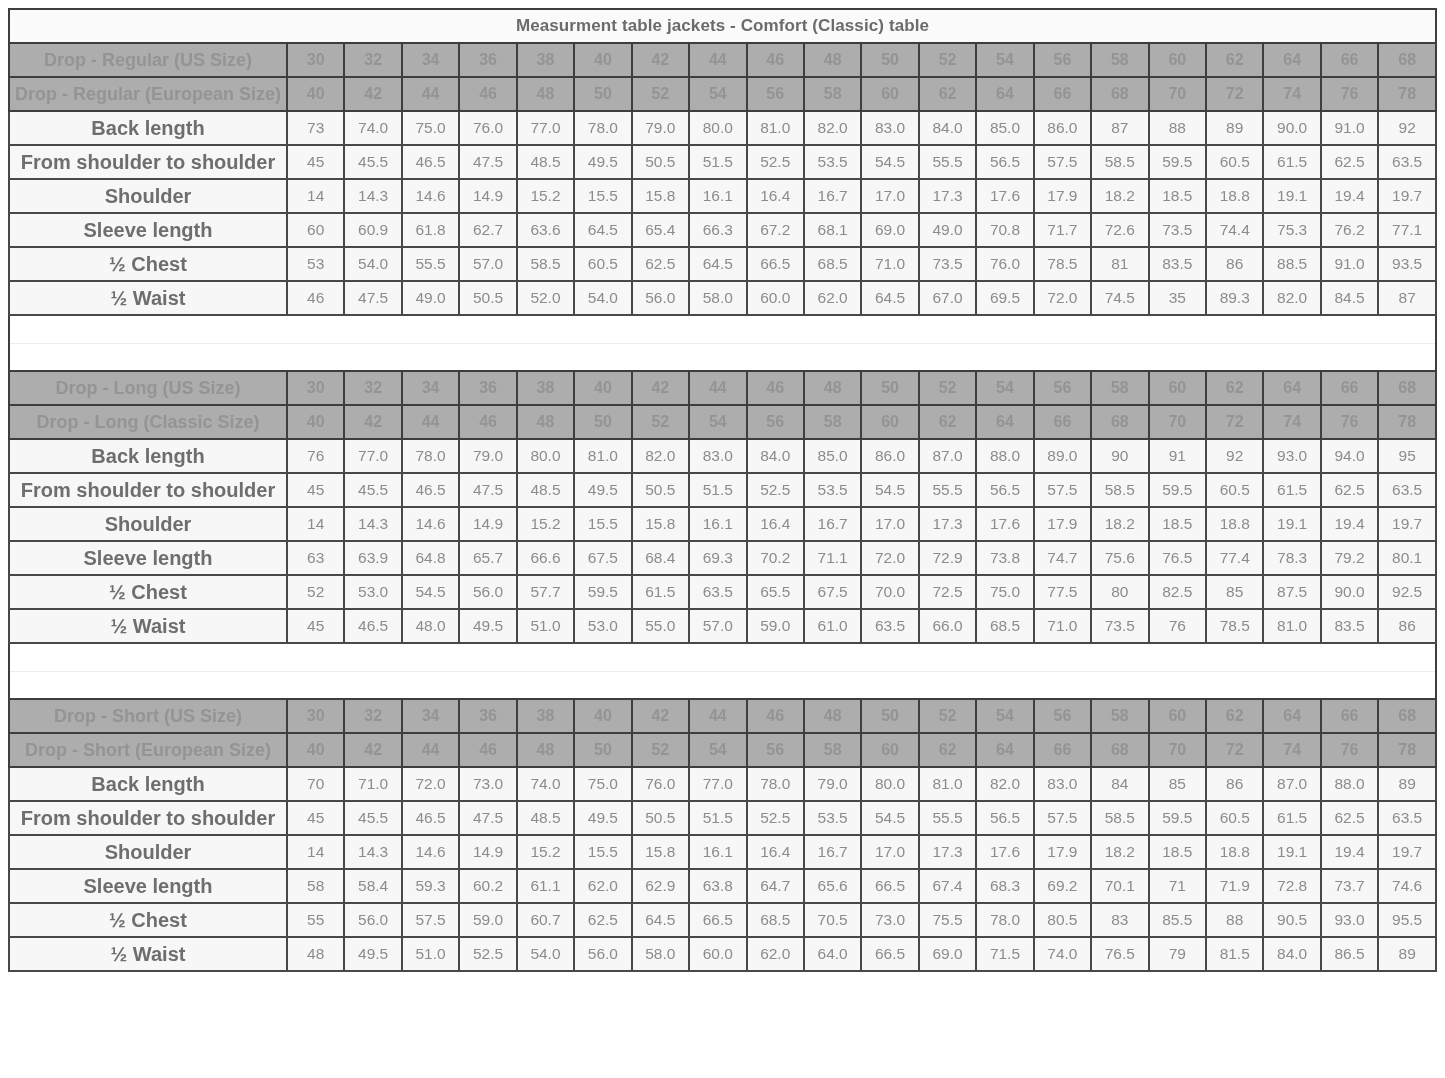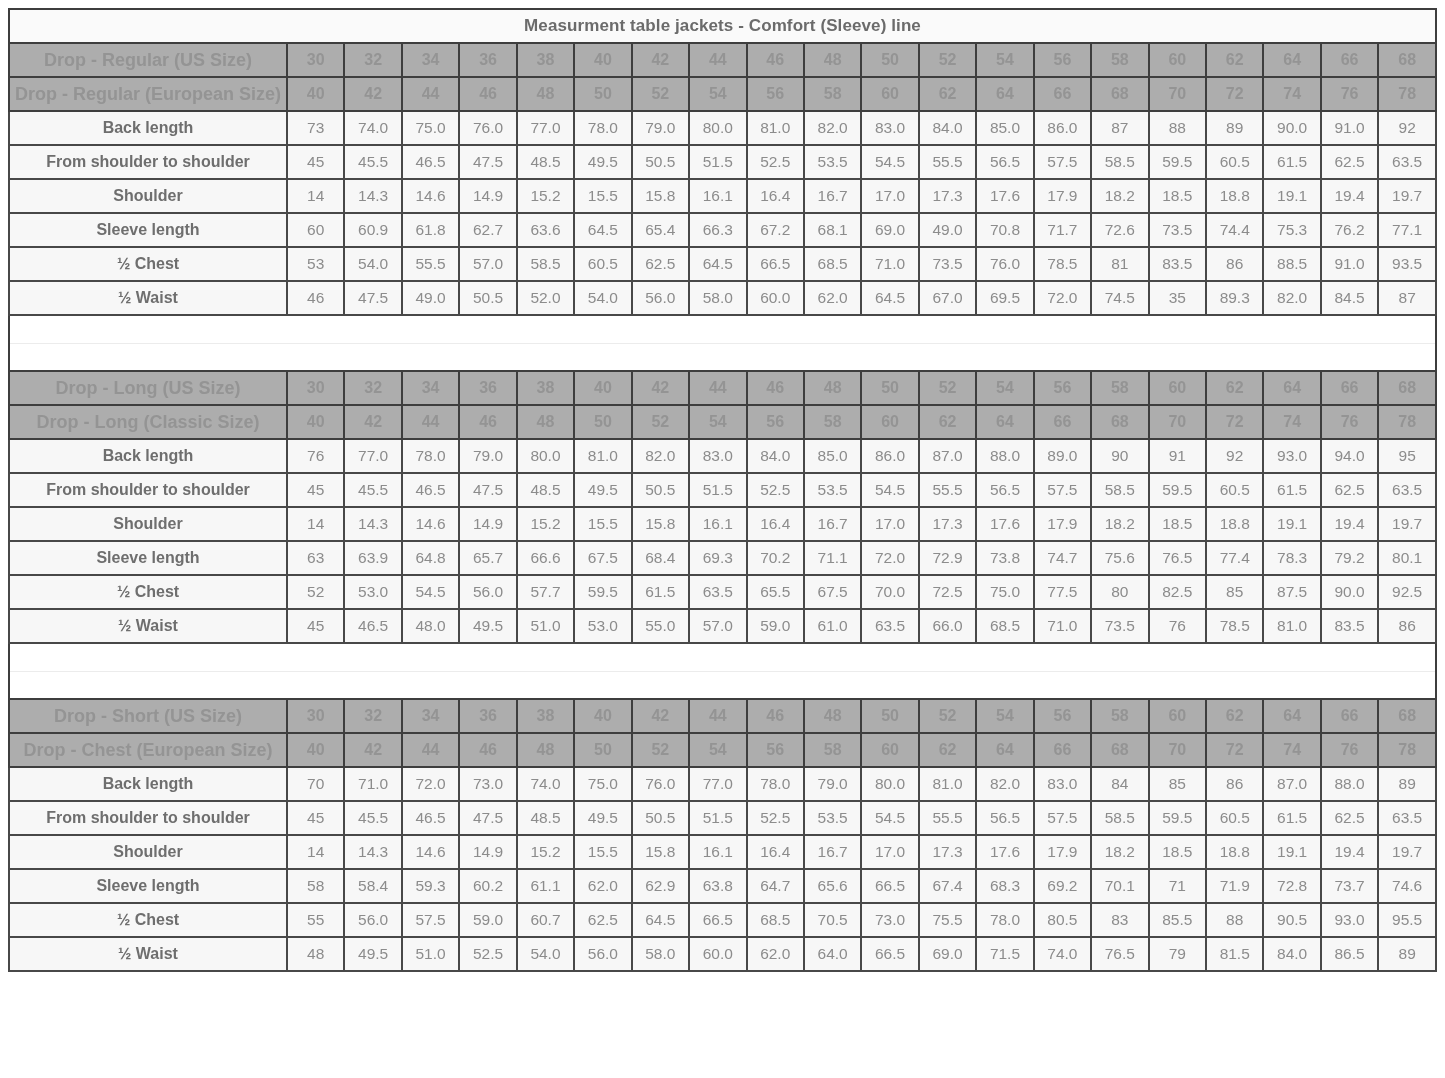--- a/index.html
+++ b/index.html
@@ -101,7 +101,7 @@
       </colgroup>
     <tbody>
       <tr>
-        <td class="title-cell" colspan="21">Measurment table jackets - Comfort (Sleeve) line</td>
+        <td class="title-cell" colspan="21">Measurment table jackets - Comfort (Classic) table</td>
       </tr>
     <tr class="header-row">
           <th class="header-cell header-label-cell">Drop - Regular (US Size)</th>

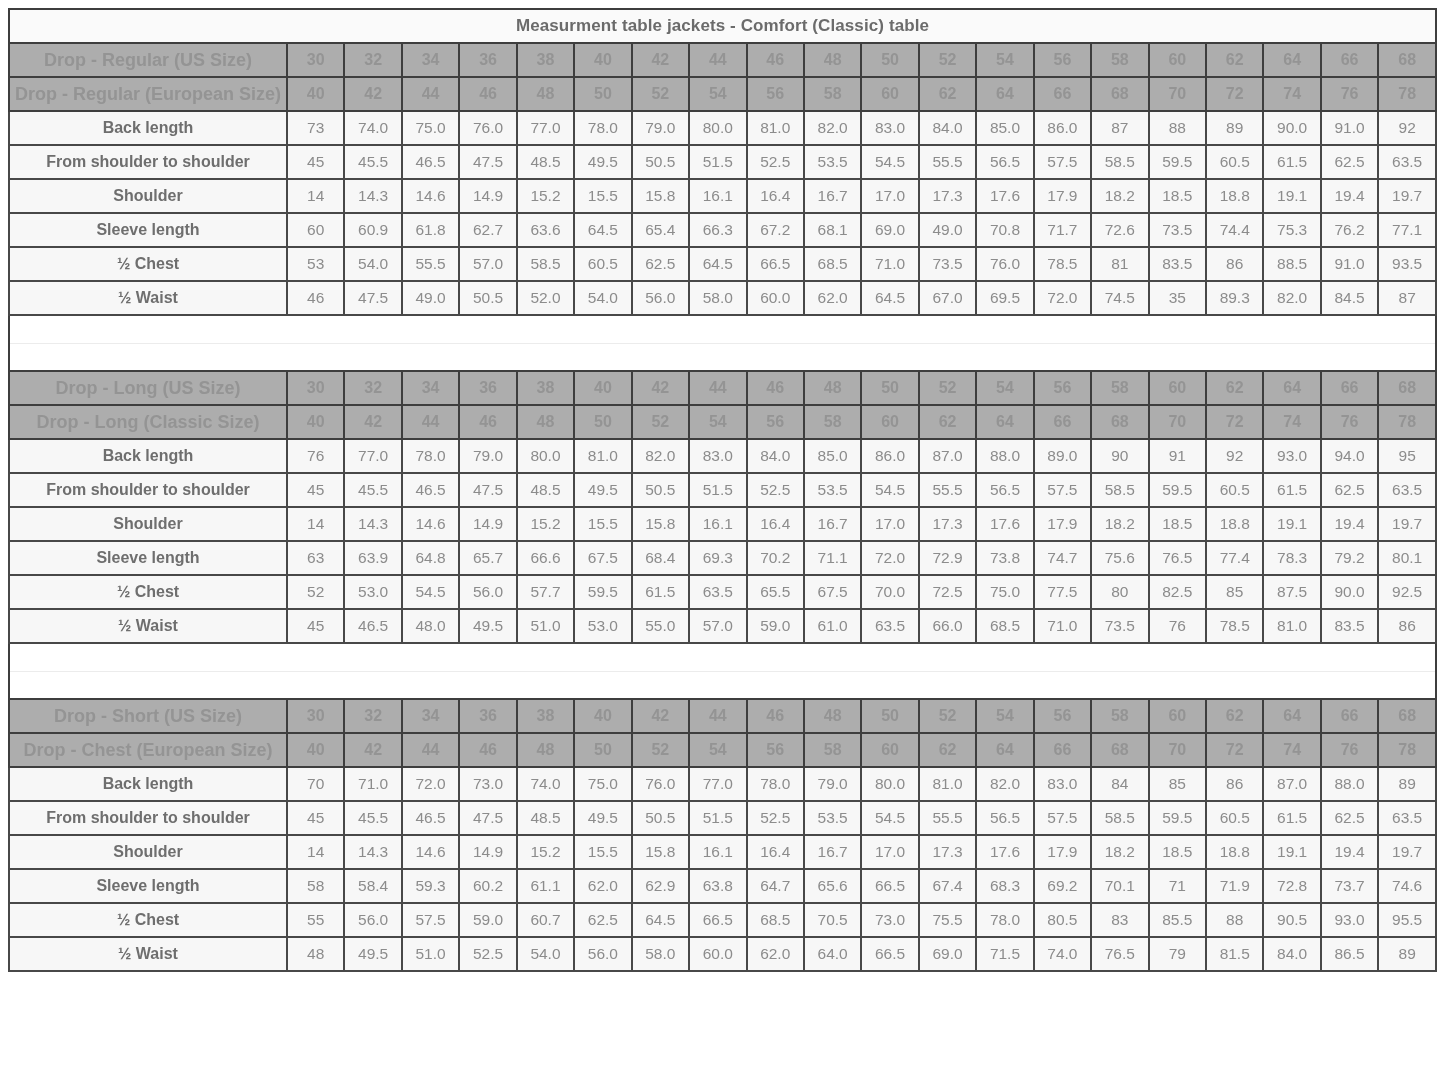--- a/index.html
+++ b/index.html
@@ -57,7 +57,7 @@
   td.row-label-cell {
     color: #6e6e6e;
     font-weight: bold;
-    font-size: 16px;
+    font-size: 20px;
   }
   .gap-row td {
     background: #ffffff;

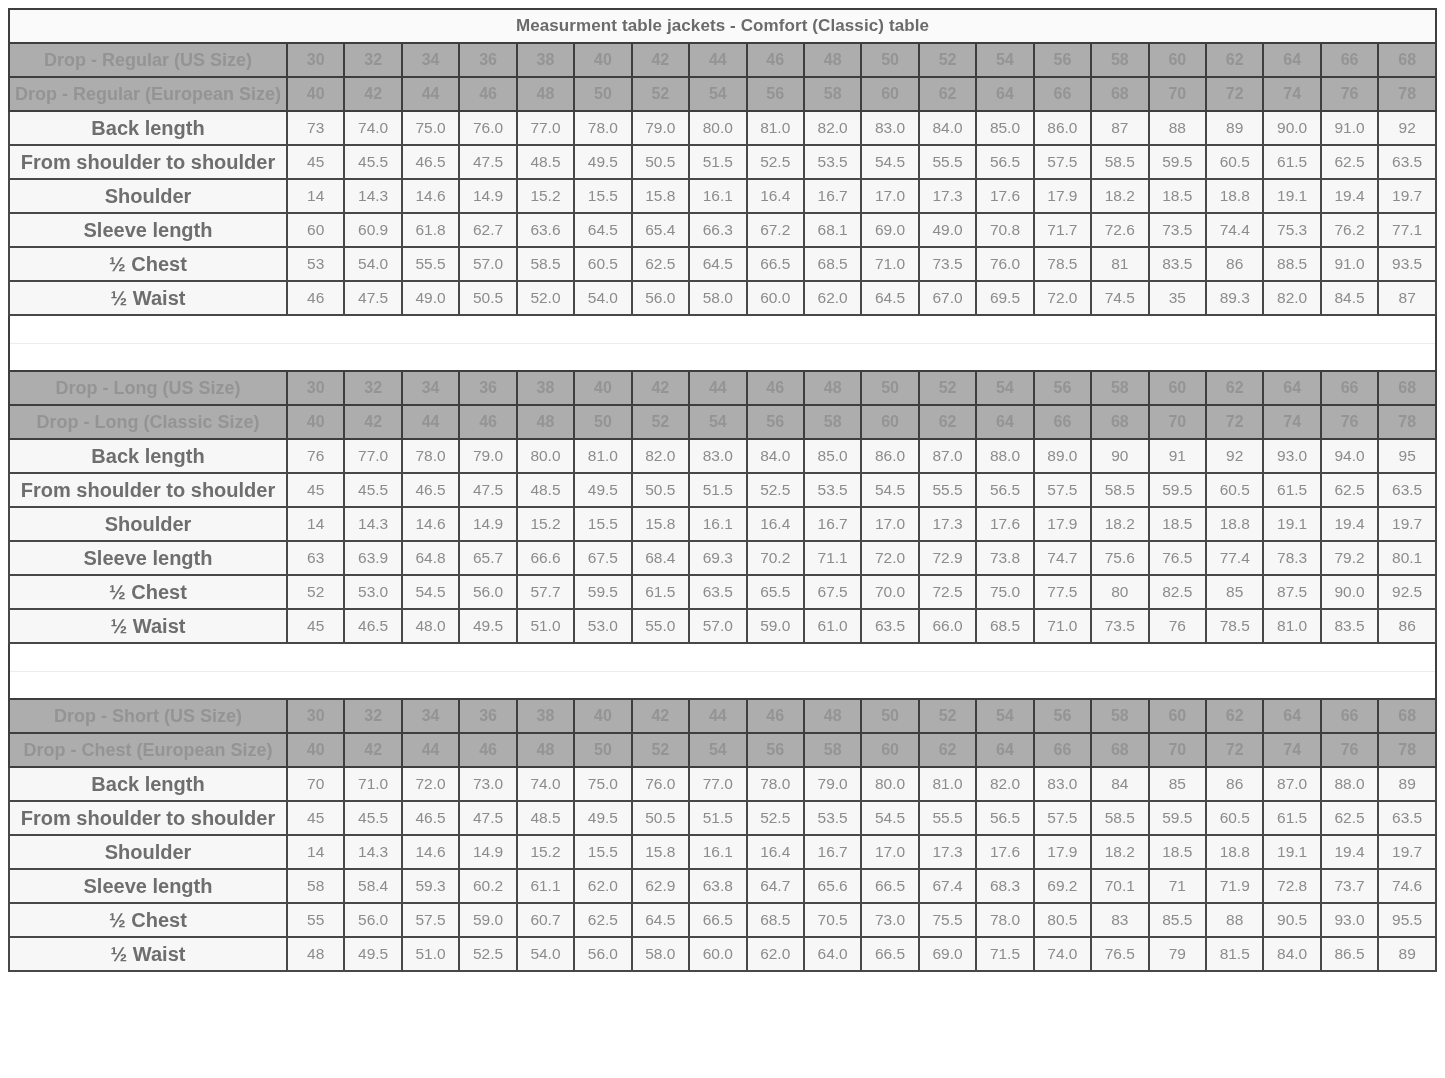--- a/index.html
+++ b/index.html
@@ -507,7 +507,7 @@
           <th class="header-cell">68</th>
         </tr>
         <tr class="header-row">
-          <th class="header-cell header-label-cell">Drop - Chest (European Size)</th>
+          <th class="header-cell header-label-cell">Drop - Short (European Size)</th>
           <th class="header-cell">40</th>
           <th class="header-cell">42</th>
           <th class="header-cell">44</th>

